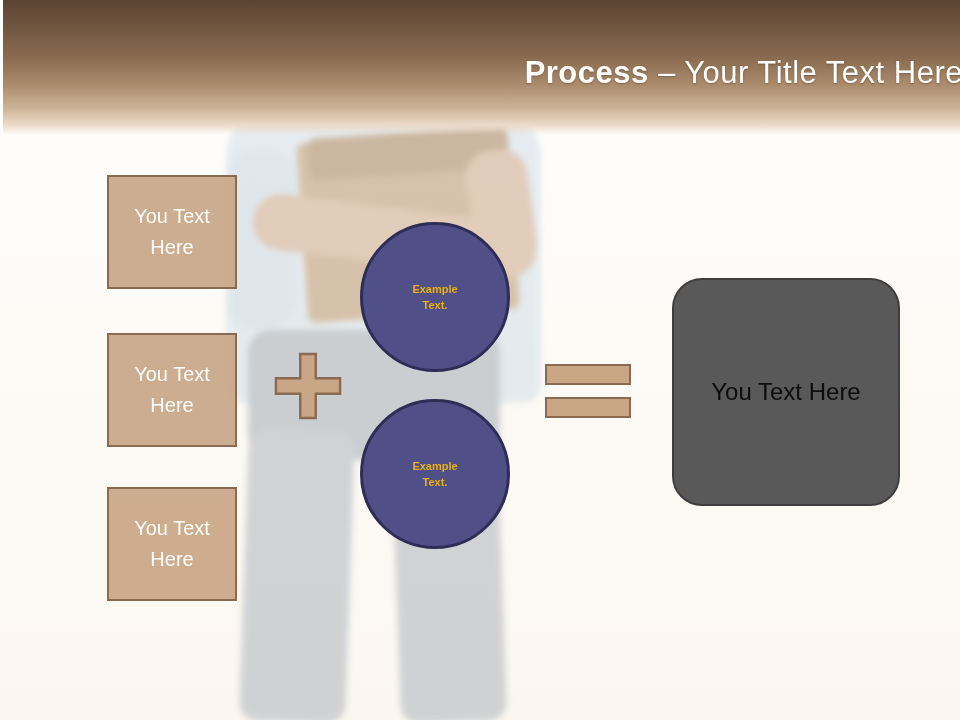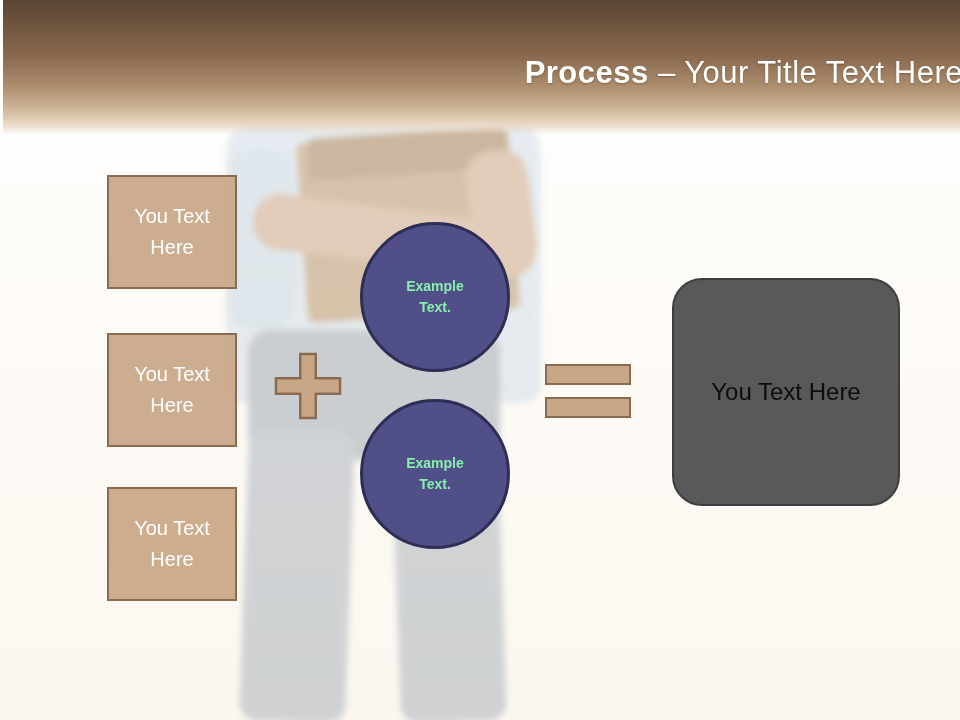--- a/index.html
+++ b/index.html
@@ -63,7 +63,7 @@
     position:absolute;left:360px;width:150px;height:150px;border-radius:50%;
     background:#514f88;border:3px solid #2e2d55;box-sizing:border-box;
     display:flex;align-items:center;justify-content:center;text-align:center;
-    color:#86efac;font-size:14px;font-weight:700;line-height:1.5;
+    color:#eab308;font-size:11px;font-weight:700;line-height:1.5;
   }
   .circle .lbl{width:70px;}
   .circle-1{top:222px;}

